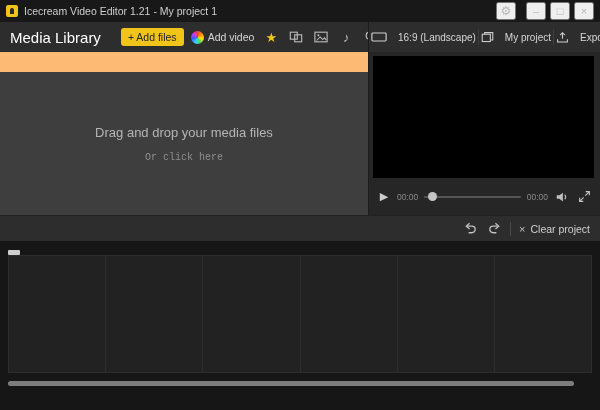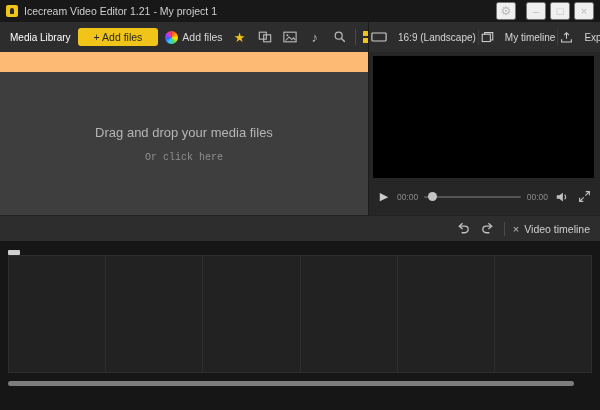--- a/index.html
+++ b/index.html
@@ -18,7 +18,7 @@
   
   .toolbar { height:30px; display:flex; flex:0 0 auto; background:#2d2d2d; }
   .toolbar-left { width:368px; flex:0 0 auto; display:flex; align-items:center; padding:0 6px 0 10px; gap:7px; }
-  .panel-title { font-size:10px; color:#ffffff; white-space:nowrap; margin-right:0; }
+  .panel-title { font-size:15px; color:#ffffff; white-space:nowrap; margin-right:13px; }
   .btn-addfiles { background:#f0c418; color:#262626; font-size:10.5px; font-family:inherit; border:none; border-radius:3px; padding:3px 16px; white-space:nowrap; }
   .btn-addcolor { display:flex; align-items:center; gap:4px; background:none; border:none; color:#d6d6d6; font-size:10.5px; font-family:inherit; white-space:nowrap; }
   .color-wheel { width:13px; height:13px; border-radius:50%; background:conic-gradient(#ff3b30,#ff9500,#ffe600,#4cd964,#32d0ff,#3b5bff,#c13bff,#ff3b30); }

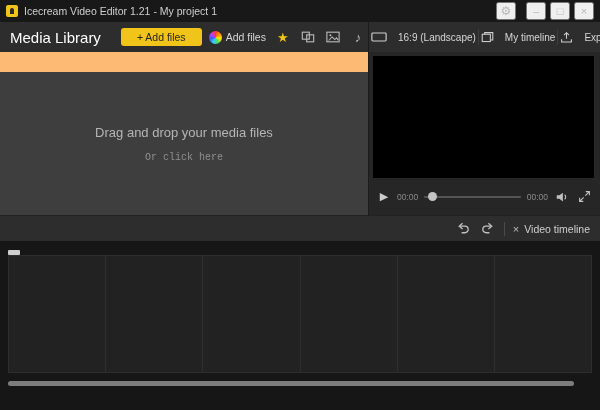--- a/index.html
+++ b/index.html
@@ -19,7 +19,7 @@
   .toolbar { height:30px; display:flex; flex:0 0 auto; background:#2d2d2d; }
   .toolbar-left { width:368px; flex:0 0 auto; display:flex; align-items:center; padding:0 6px 0 10px; gap:7px; }
   .panel-title { font-size:15px; color:#ffffff; white-space:nowrap; margin-right:13px; }
-  .btn-addfiles { background:#f0c418; color:#262626; font-size:10.5px; font-family:inherit; border:none; border-radius:3px; padding:3px 16px; white-space:nowrap; }
+  .btn-addfiles { background:#f0c418; color:#262626; font-size:10.5px; font-family:inherit; border:none; border-radius:3px; padding:3px 7px; white-space:nowrap; }
   .btn-addcolor { display:flex; align-items:center; gap:4px; background:none; border:none; color:#d6d6d6; font-size:10.5px; font-family:inherit; white-space:nowrap; }
   .color-wheel { width:13px; height:13px; border-radius:50%; background:conic-gradient(#ff3b30,#ff9500,#ffe600,#4cd964,#32d0ff,#3b5bff,#c13bff,#ff3b30); }
   .tab-group { display:flex; align-items:center; gap:9px; margin-left:2px; }

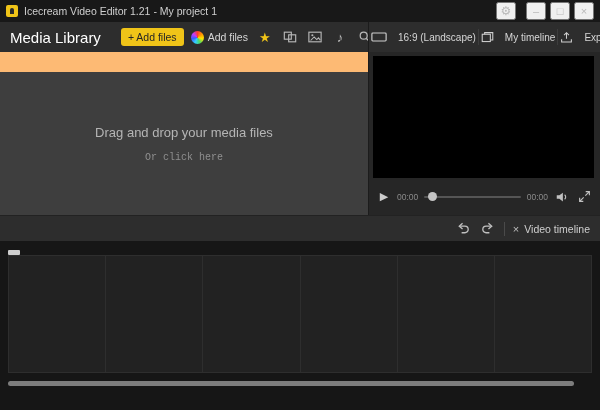--- a/index.html
+++ b/index.html
@@ -90,7 +90,7 @@
       <button class="btn-addfiles">+ Add files</button>
       <button class="btn-addcolor">
         <span class="color-wheel"></span>
-        <span>Add files</span>
+        <span>Add video</span>
       </button>
       <div class="tab-group">
         <button class="tab active">★</button>

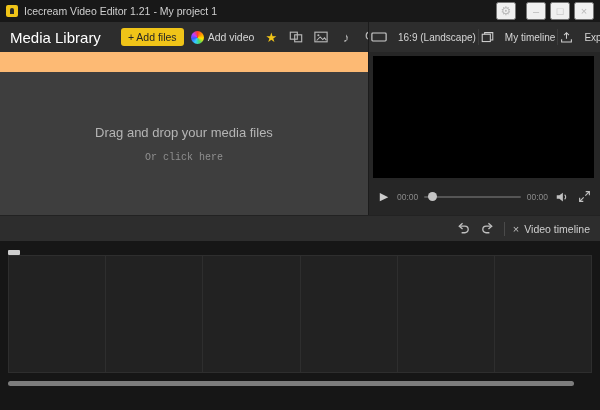--- a/index.html
+++ b/index.html
@@ -150,7 +150,7 @@
             <rect x="1.5" y="4" width="10" height="9" fill="none" stroke="#cfcfcf" stroke-width="1.3"></rect>
             <path d="M4.5 4 V2 H14.5 V11 H12" fill="none" stroke="#cfcfcf" stroke-width="1.3"></path>
           </svg>
-        <span>My timeline</span>
+        <span>My project</span>
       </button>
       <div class="pb-sep"></div>
       <button class="pb-btn">

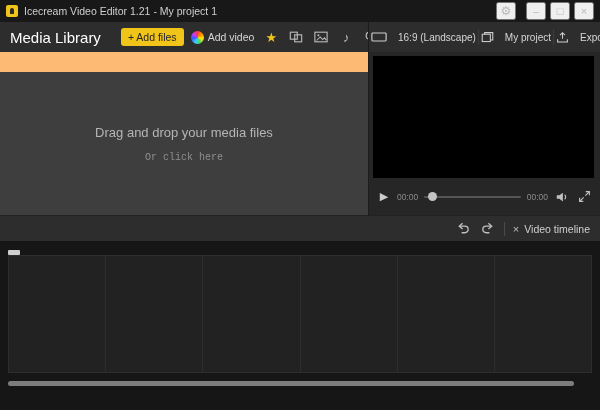--- a/index.html
+++ b/index.html
@@ -210,7 +210,7 @@
     <div class="tl-sep"></div>
     <button class="clear-btn">
       <span class="clear-x">×</span>
-      <span>Video timeline</span>
+      <span>Clear project</span>
     </button>
   </div>
 

